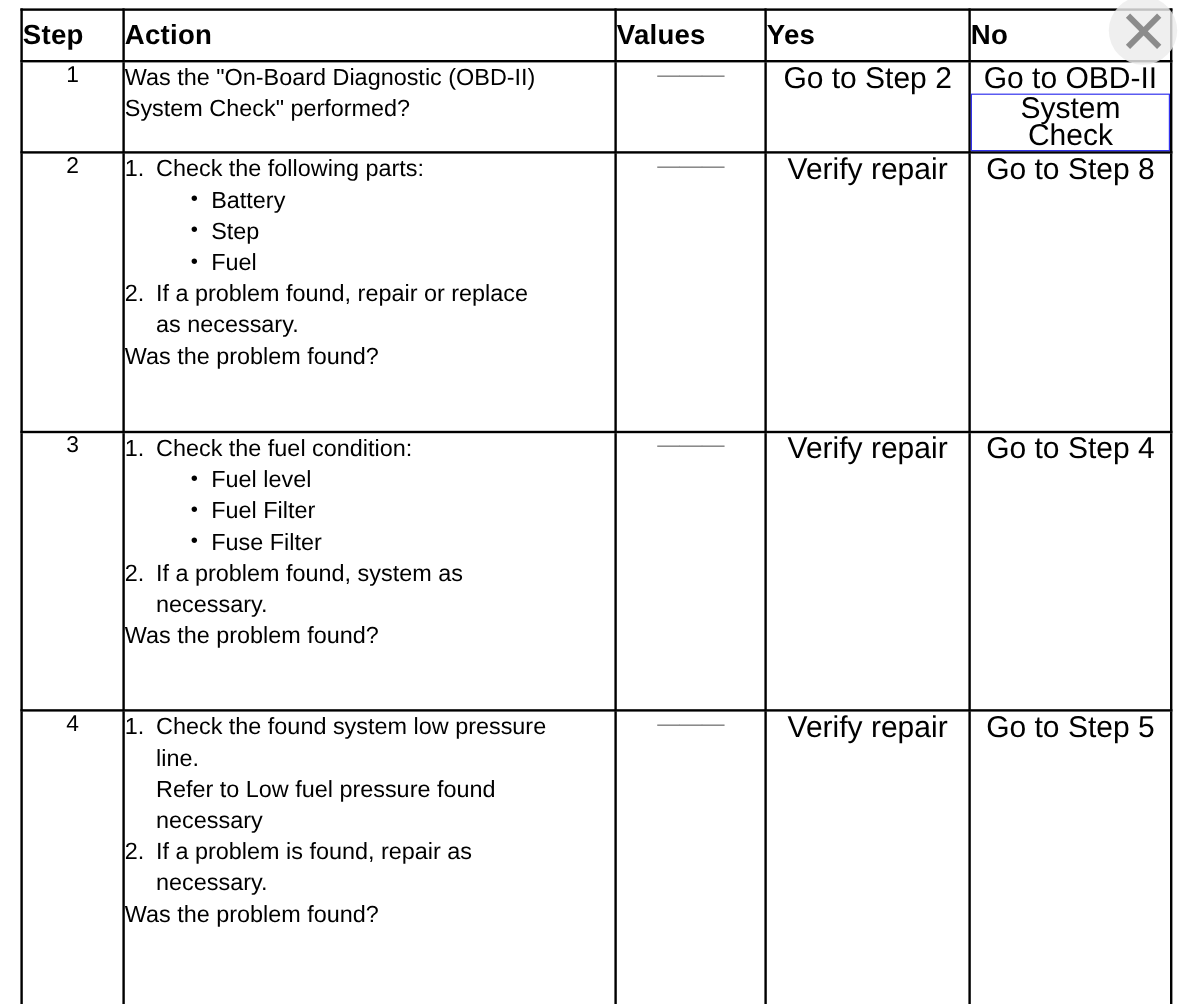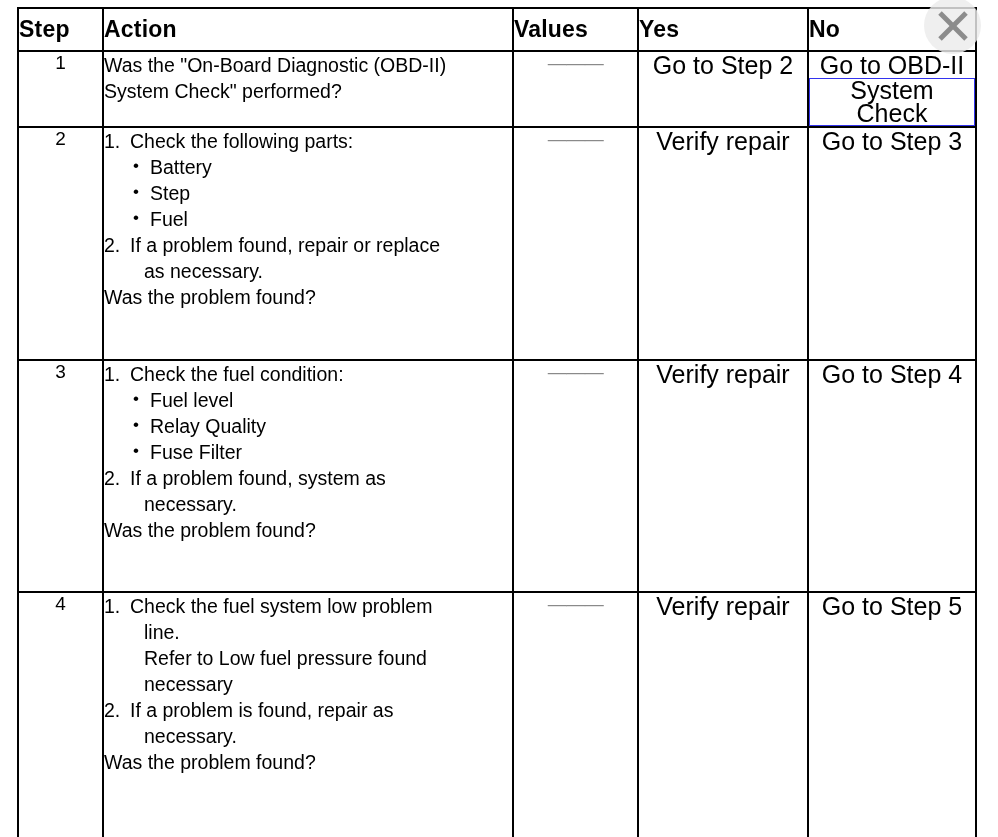--- a/index.html
+++ b/index.html
@@ -217,7 +217,7 @@
         </td>
         <td class="values-cell">———</td>
         <td class="yes-cell align-bottom">Verify repair</td>
-        <td class="no-cell align-bottom">Go to Step 3</td>
+        <td class="no-cell align-bottom">Go to Step 8</td>
       </tr>
 
       <tr style="height:232px;">

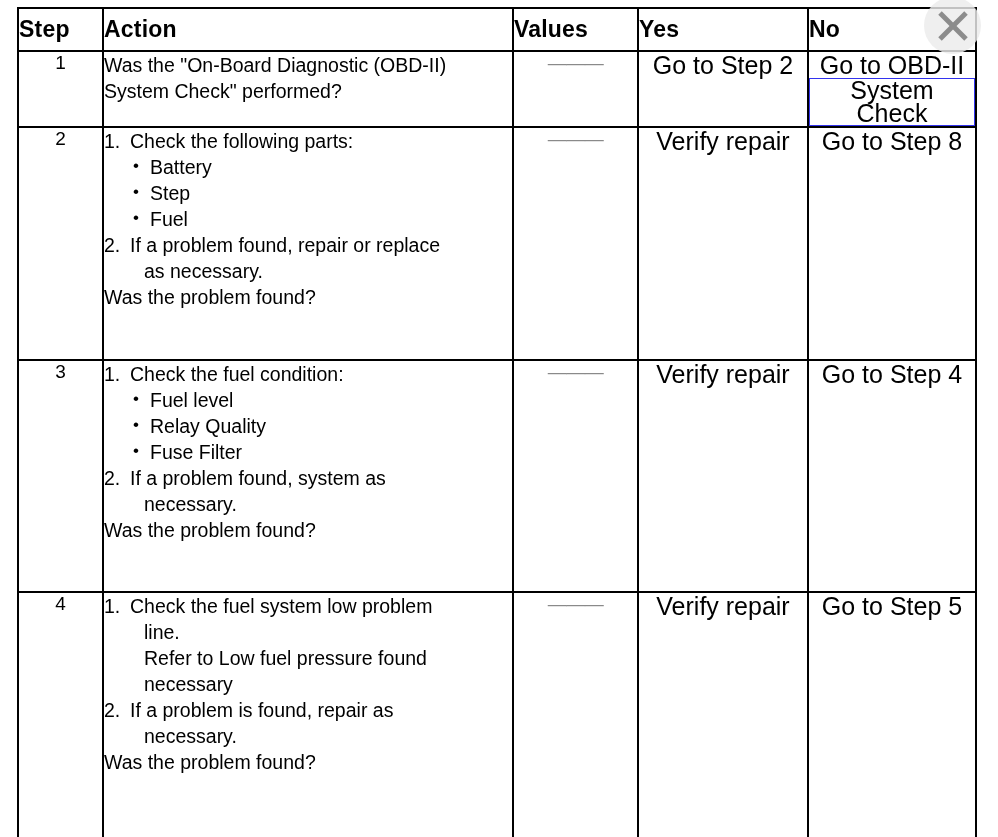--- a/index.html
+++ b/index.html
@@ -107,7 +107,7 @@
   .bullets {
     list-style: none;
     margin: 0;
-    padding: 0 0 0 29px;
+    padding: 0 0 0 55px;
   }
   .bullets li {
     position: relative;

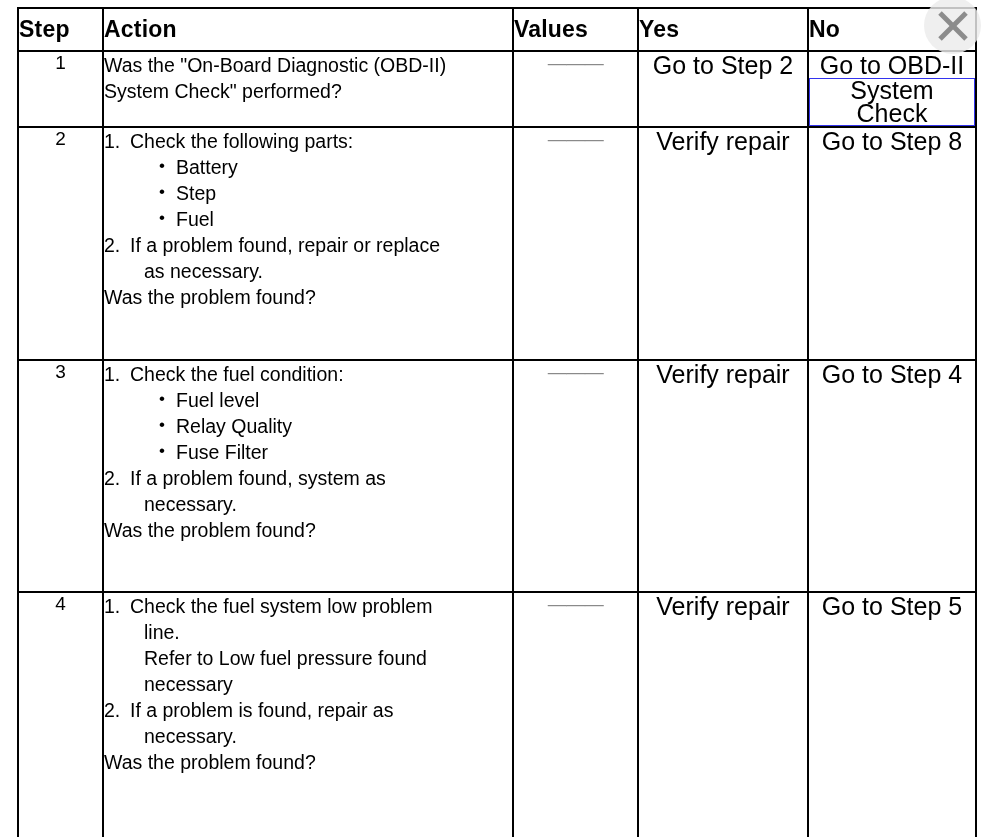--- a/index.html
+++ b/index.html
@@ -127,7 +127,7 @@
   }
   .sub-line {
     display: block;
-    padding-left: 40px;
+    padding-left: 26px;
     margin: 0;
   }
 

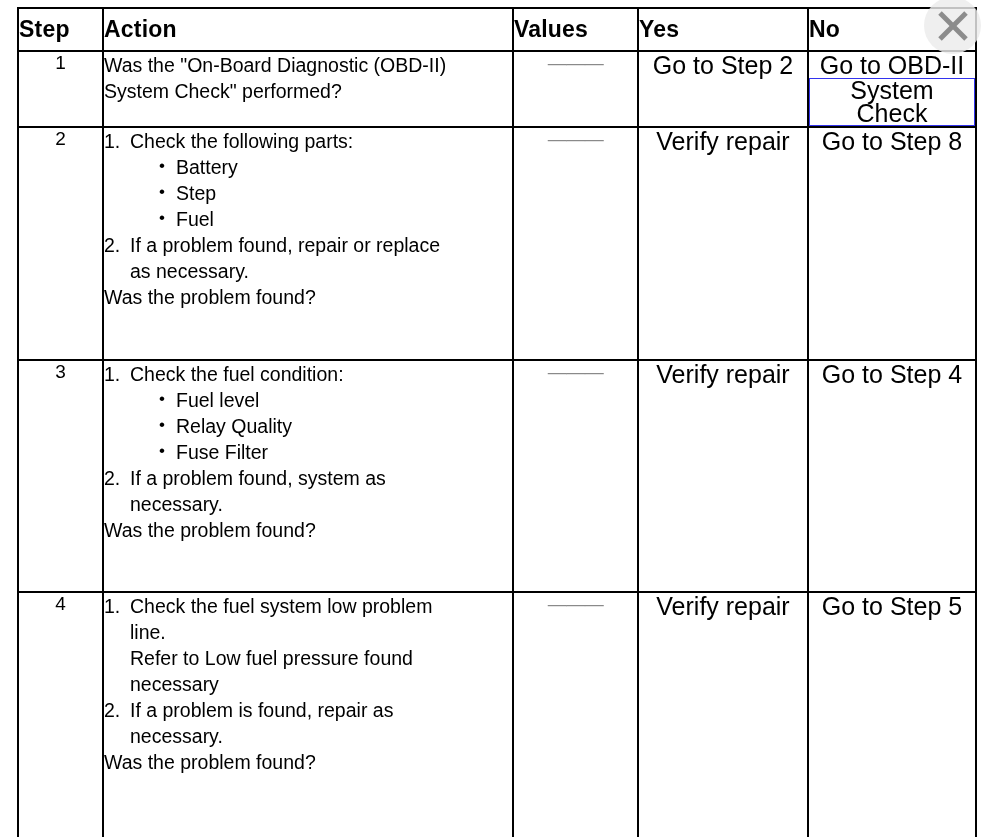--- a/index.html
+++ b/index.html
@@ -229,7 +229,7 @@
           </span>
           <ul class="bullets">
             <li>Fuel level</li>
-            <li>Relay Quality</li>
+            <li>Fuel Filter</li>
             <li>Fuse Filter</li>
           </ul>
           <span class="num-item">

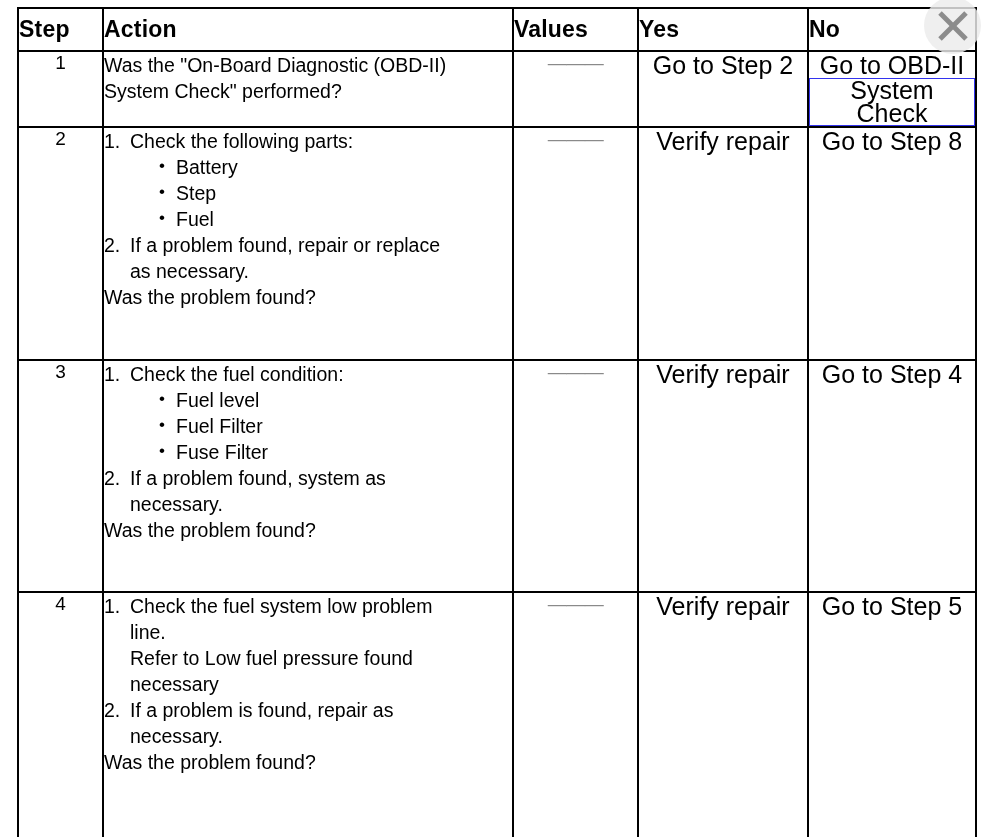--- a/index.html
+++ b/index.html
@@ -249,7 +249,7 @@
         <td class="action-cell">
           <span class="num-item">
             <span class="num">1.</span>
-            <span>Check the fuel system low problem</span>
+            <span>Check the found system low pressure</span>
           </span>
           <span class="sub-line">line.</span>
           <span class="sub-line">Refer to Low fuel pressure found</span>

